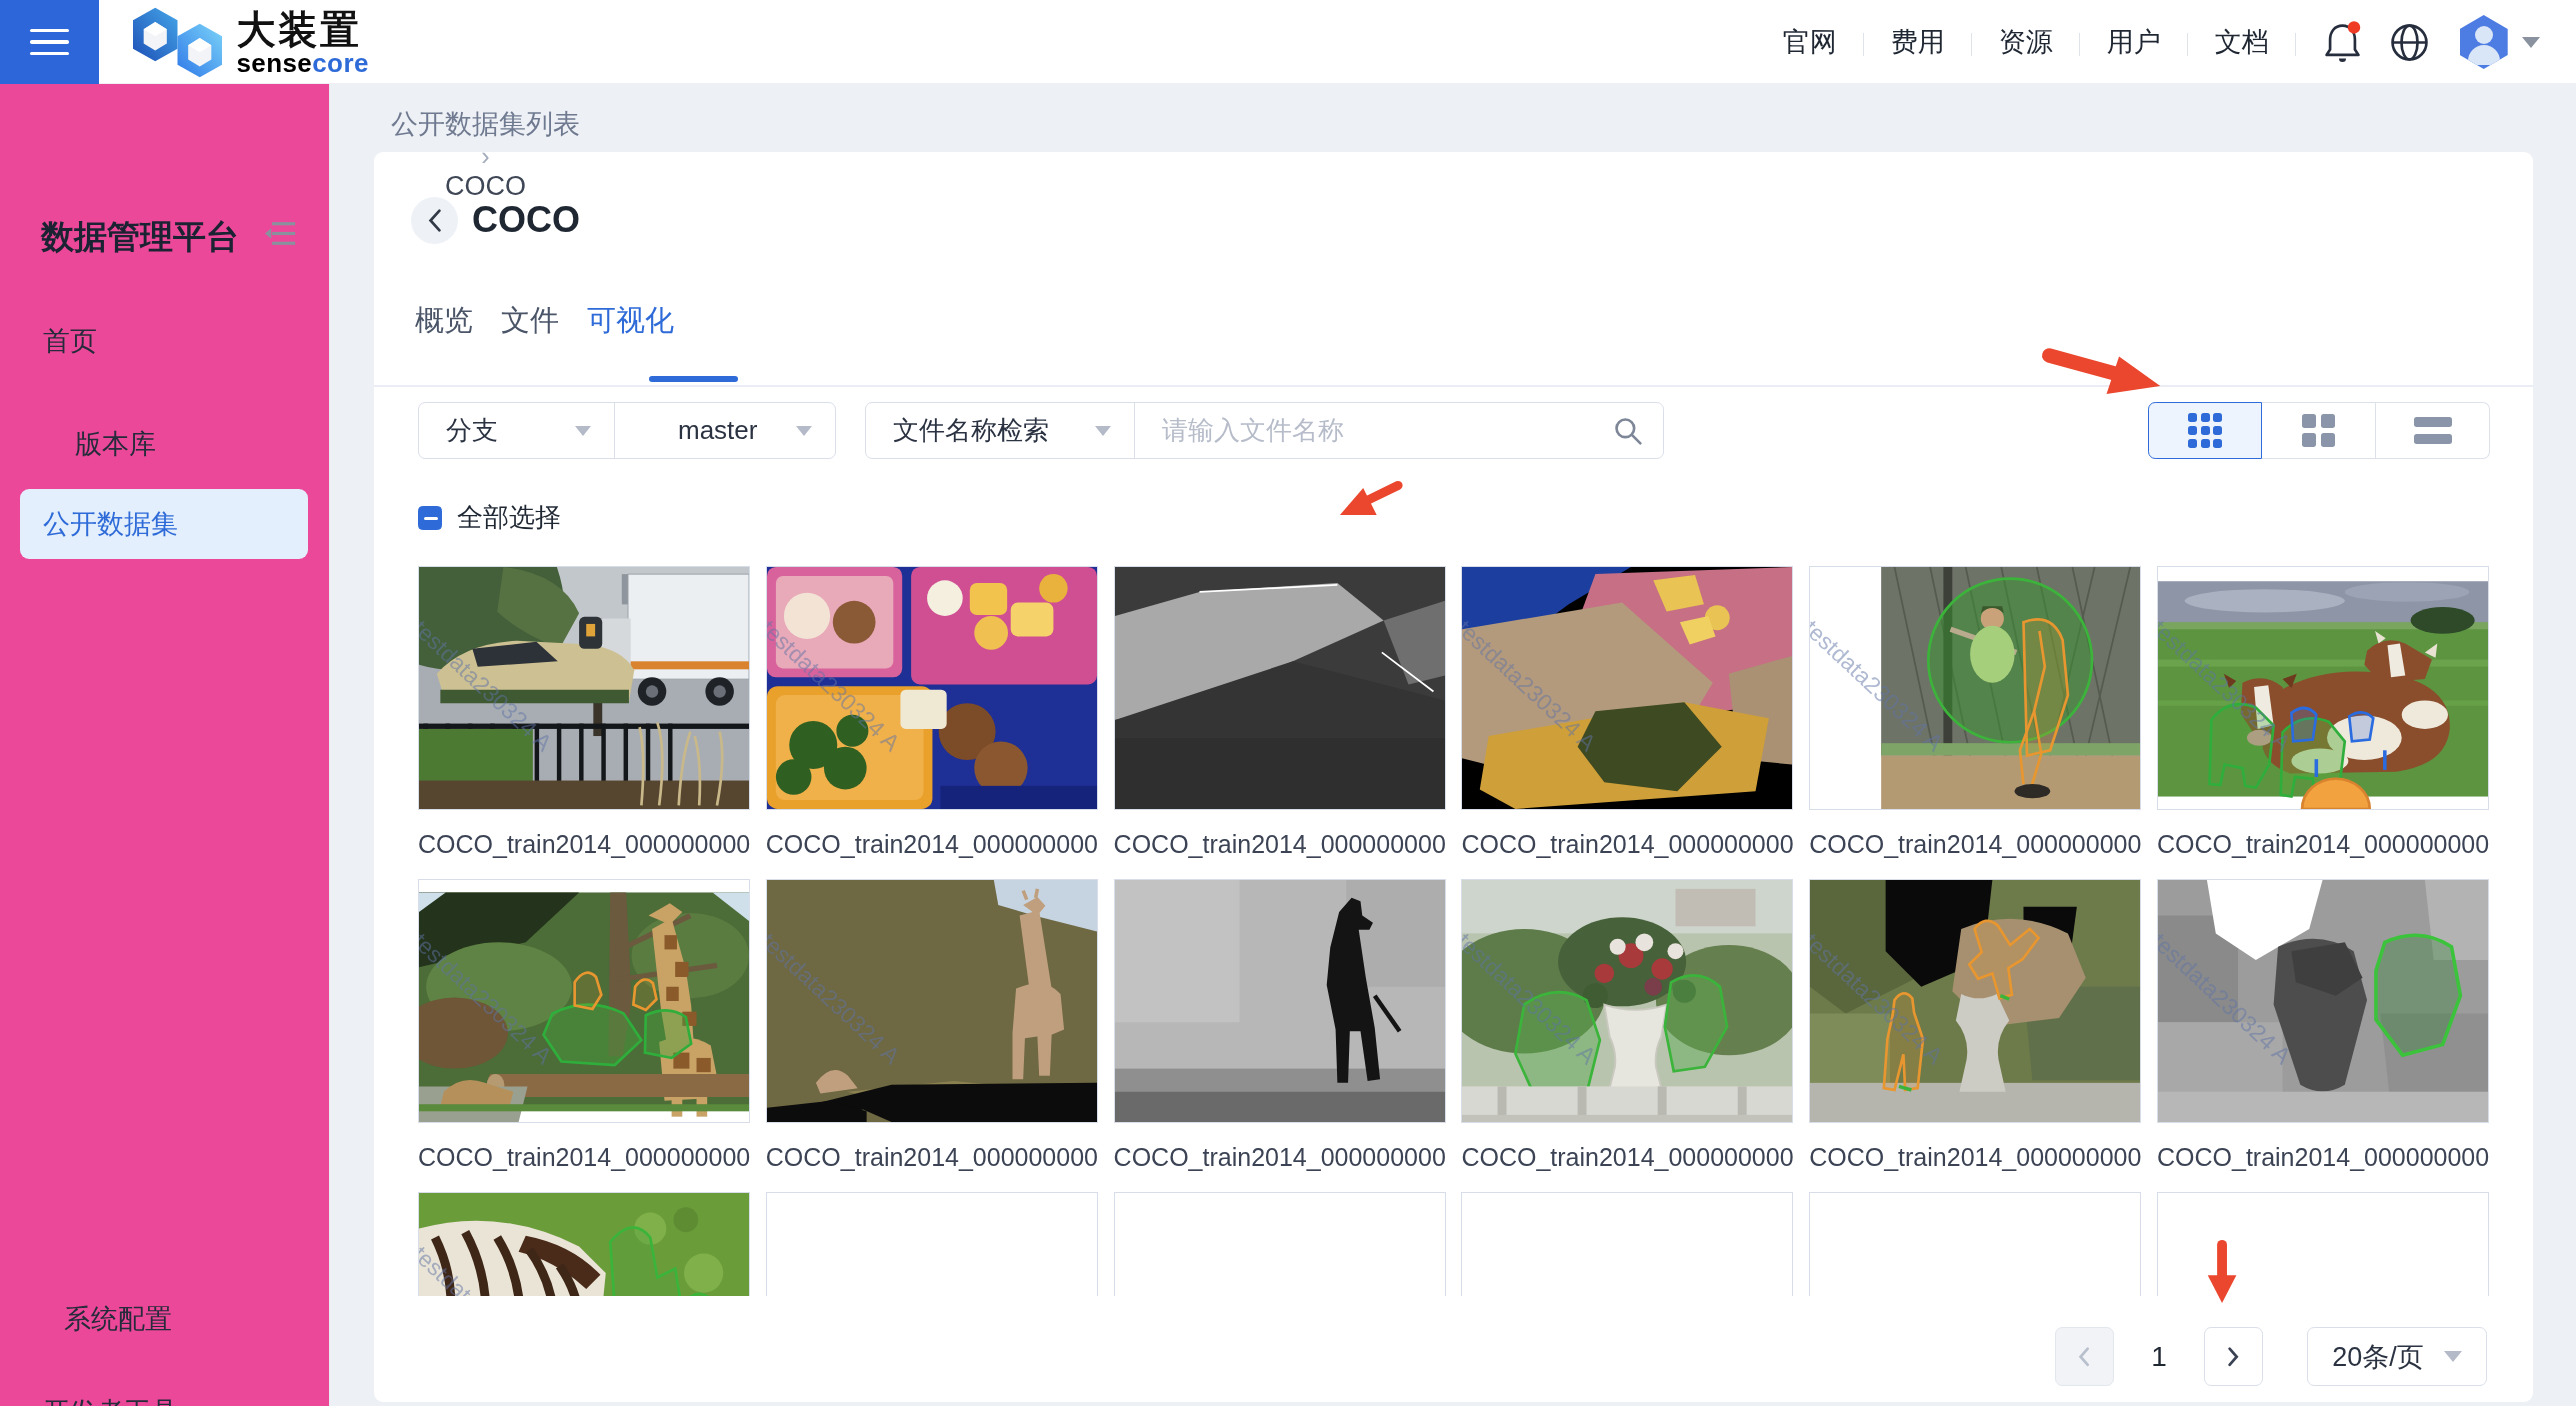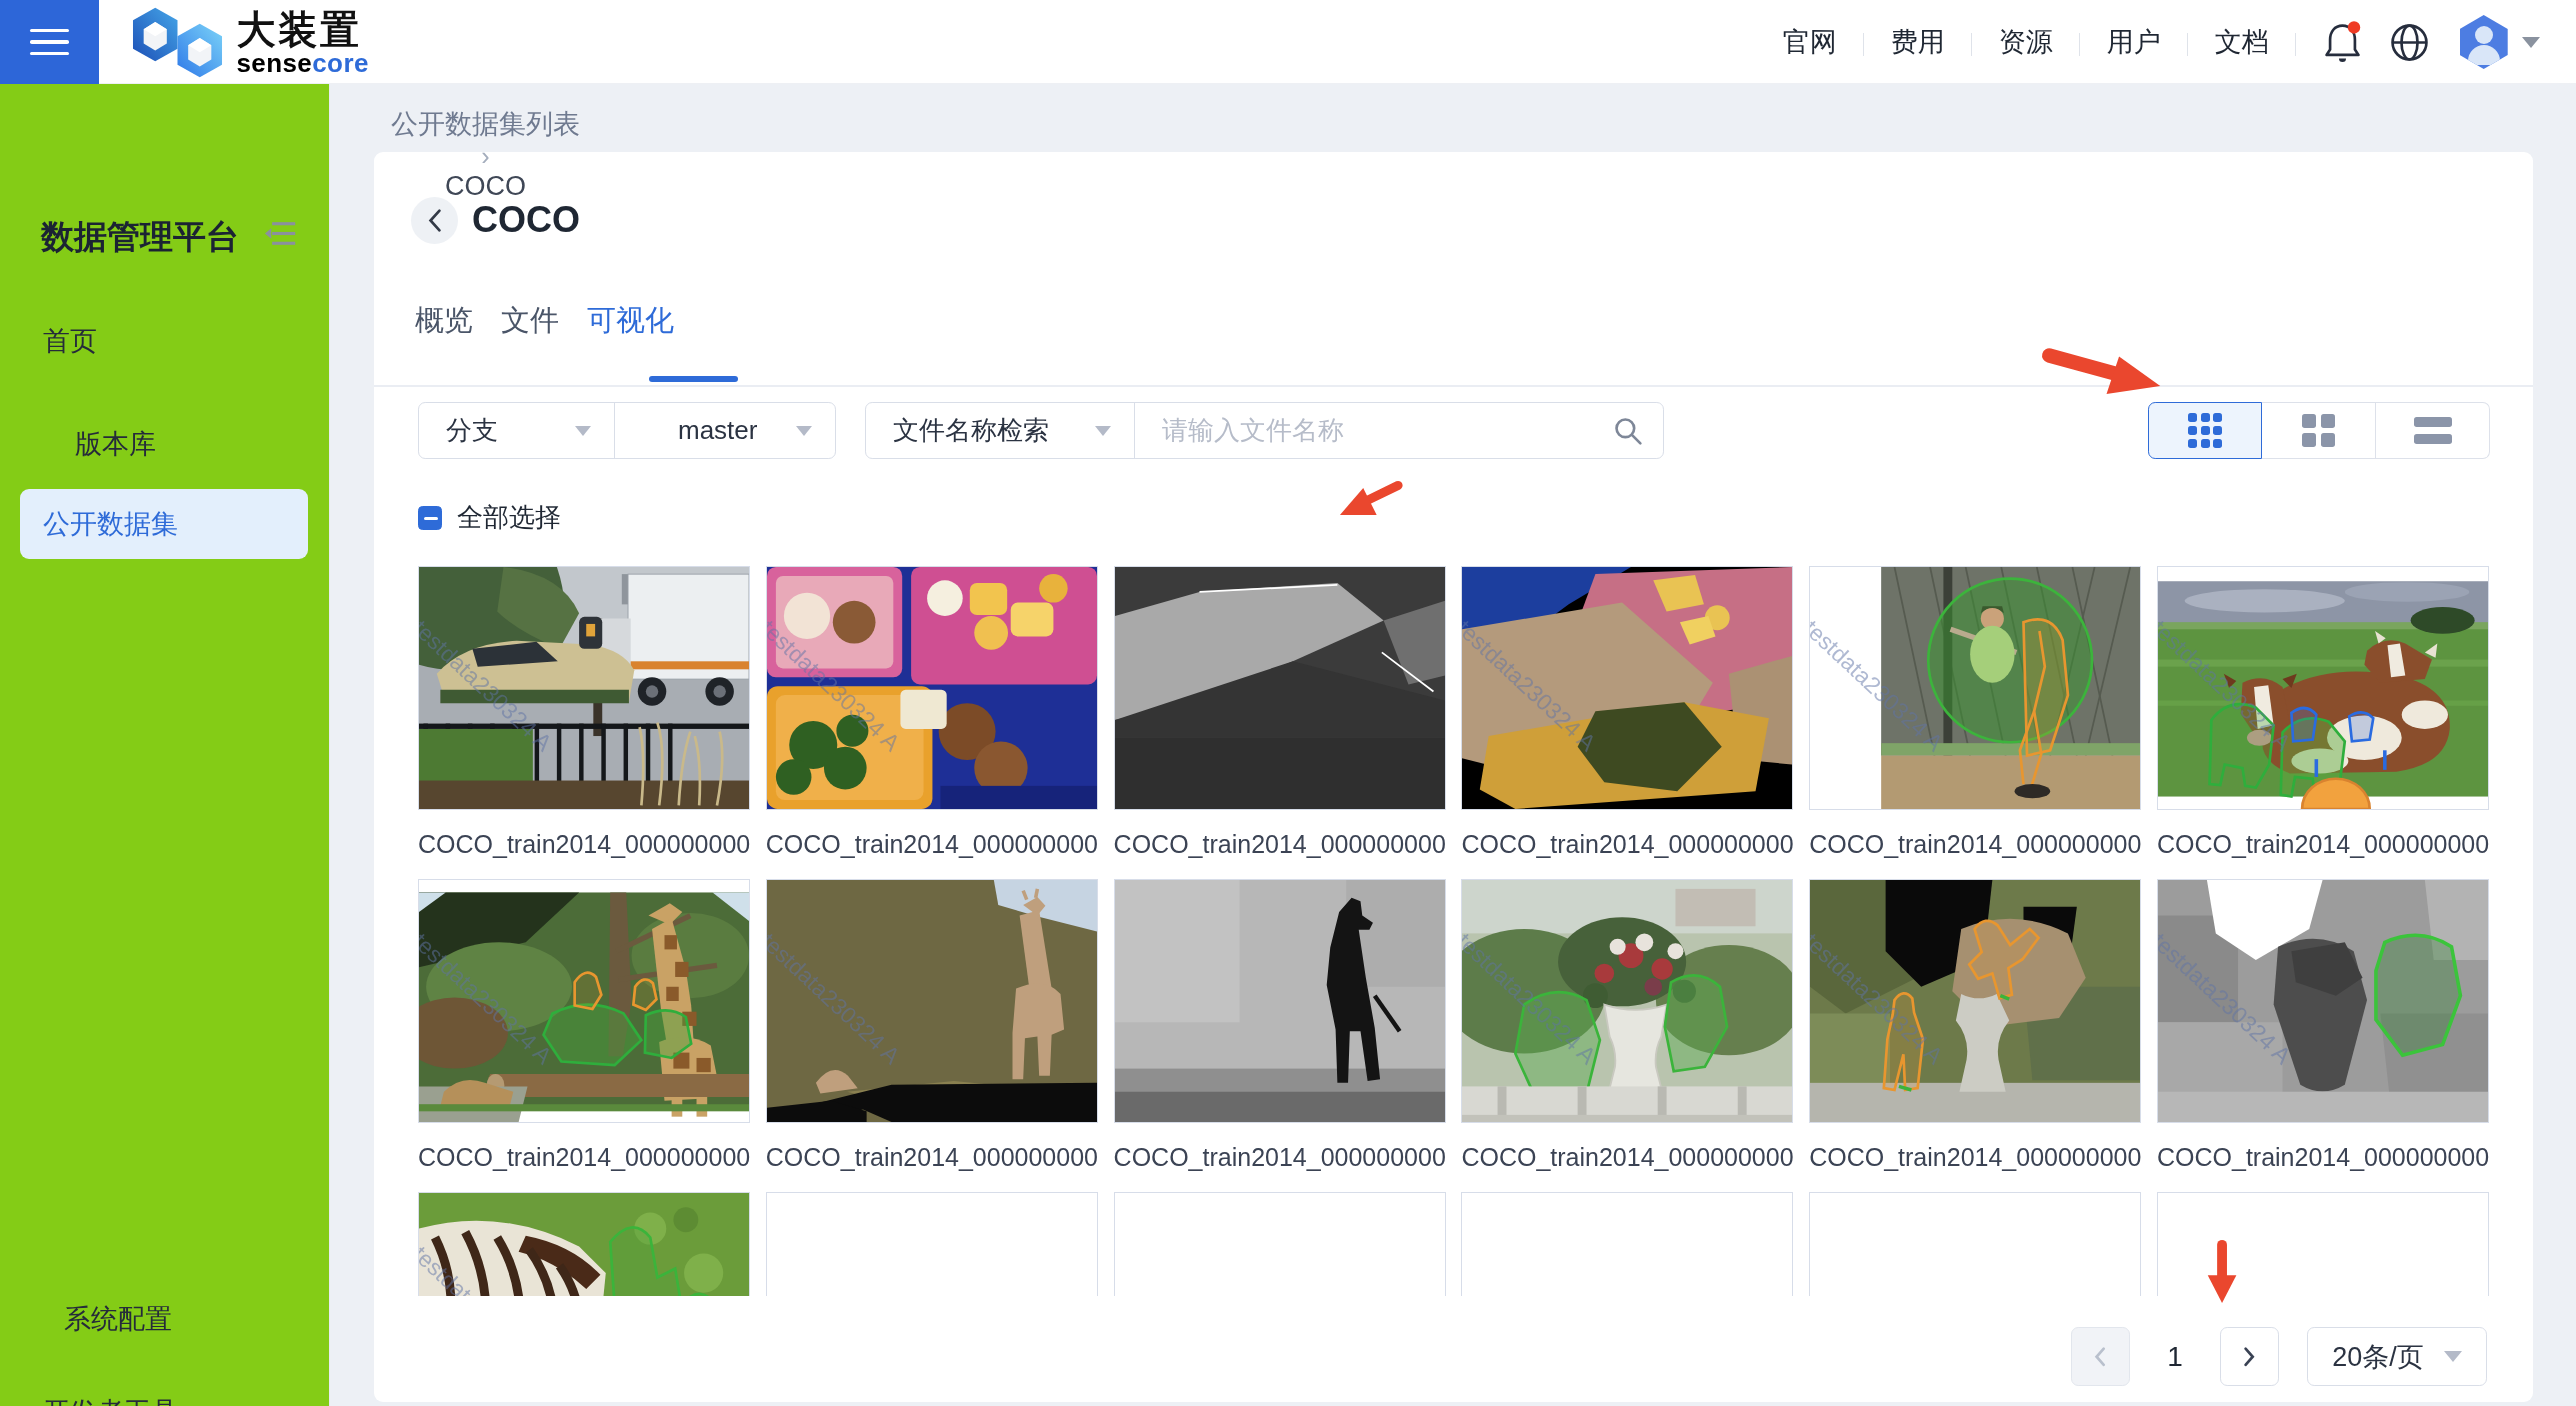--- a/index.html
+++ b/index.html
@@ -25,7 +25,7 @@
   #caret { width:0; height:0; border-left:9px solid transparent; border-right:9px solid transparent; border-top:11.6px solid #8a929f; margin-left:14.3px; }
 
   
-  #sidebar { position:absolute; left:0; top:84px; width:330px; height:1322px; background:#84cc16; border-right:0.9px solid #e7eaef; z-index:4; }
+  #sidebar { position:absolute; left:0; top:84px; width:330px; height:1322px; background:#ec4899; border-right:0.9px solid #e7eaef; z-index:4; }
   #sidebar-title { position:absolute; left:41px; top:131px; font-size:33px; font-weight:bold; color:#1b2333; }
   #collapse-icon { position:absolute; right:32px; top:136px; cursor:pointer; }
   .side-item { position:absolute; left:0; width:330px; height:70px; display:flex; align-items:center; font-size:27px; color:#252b3a; cursor:pointer; }

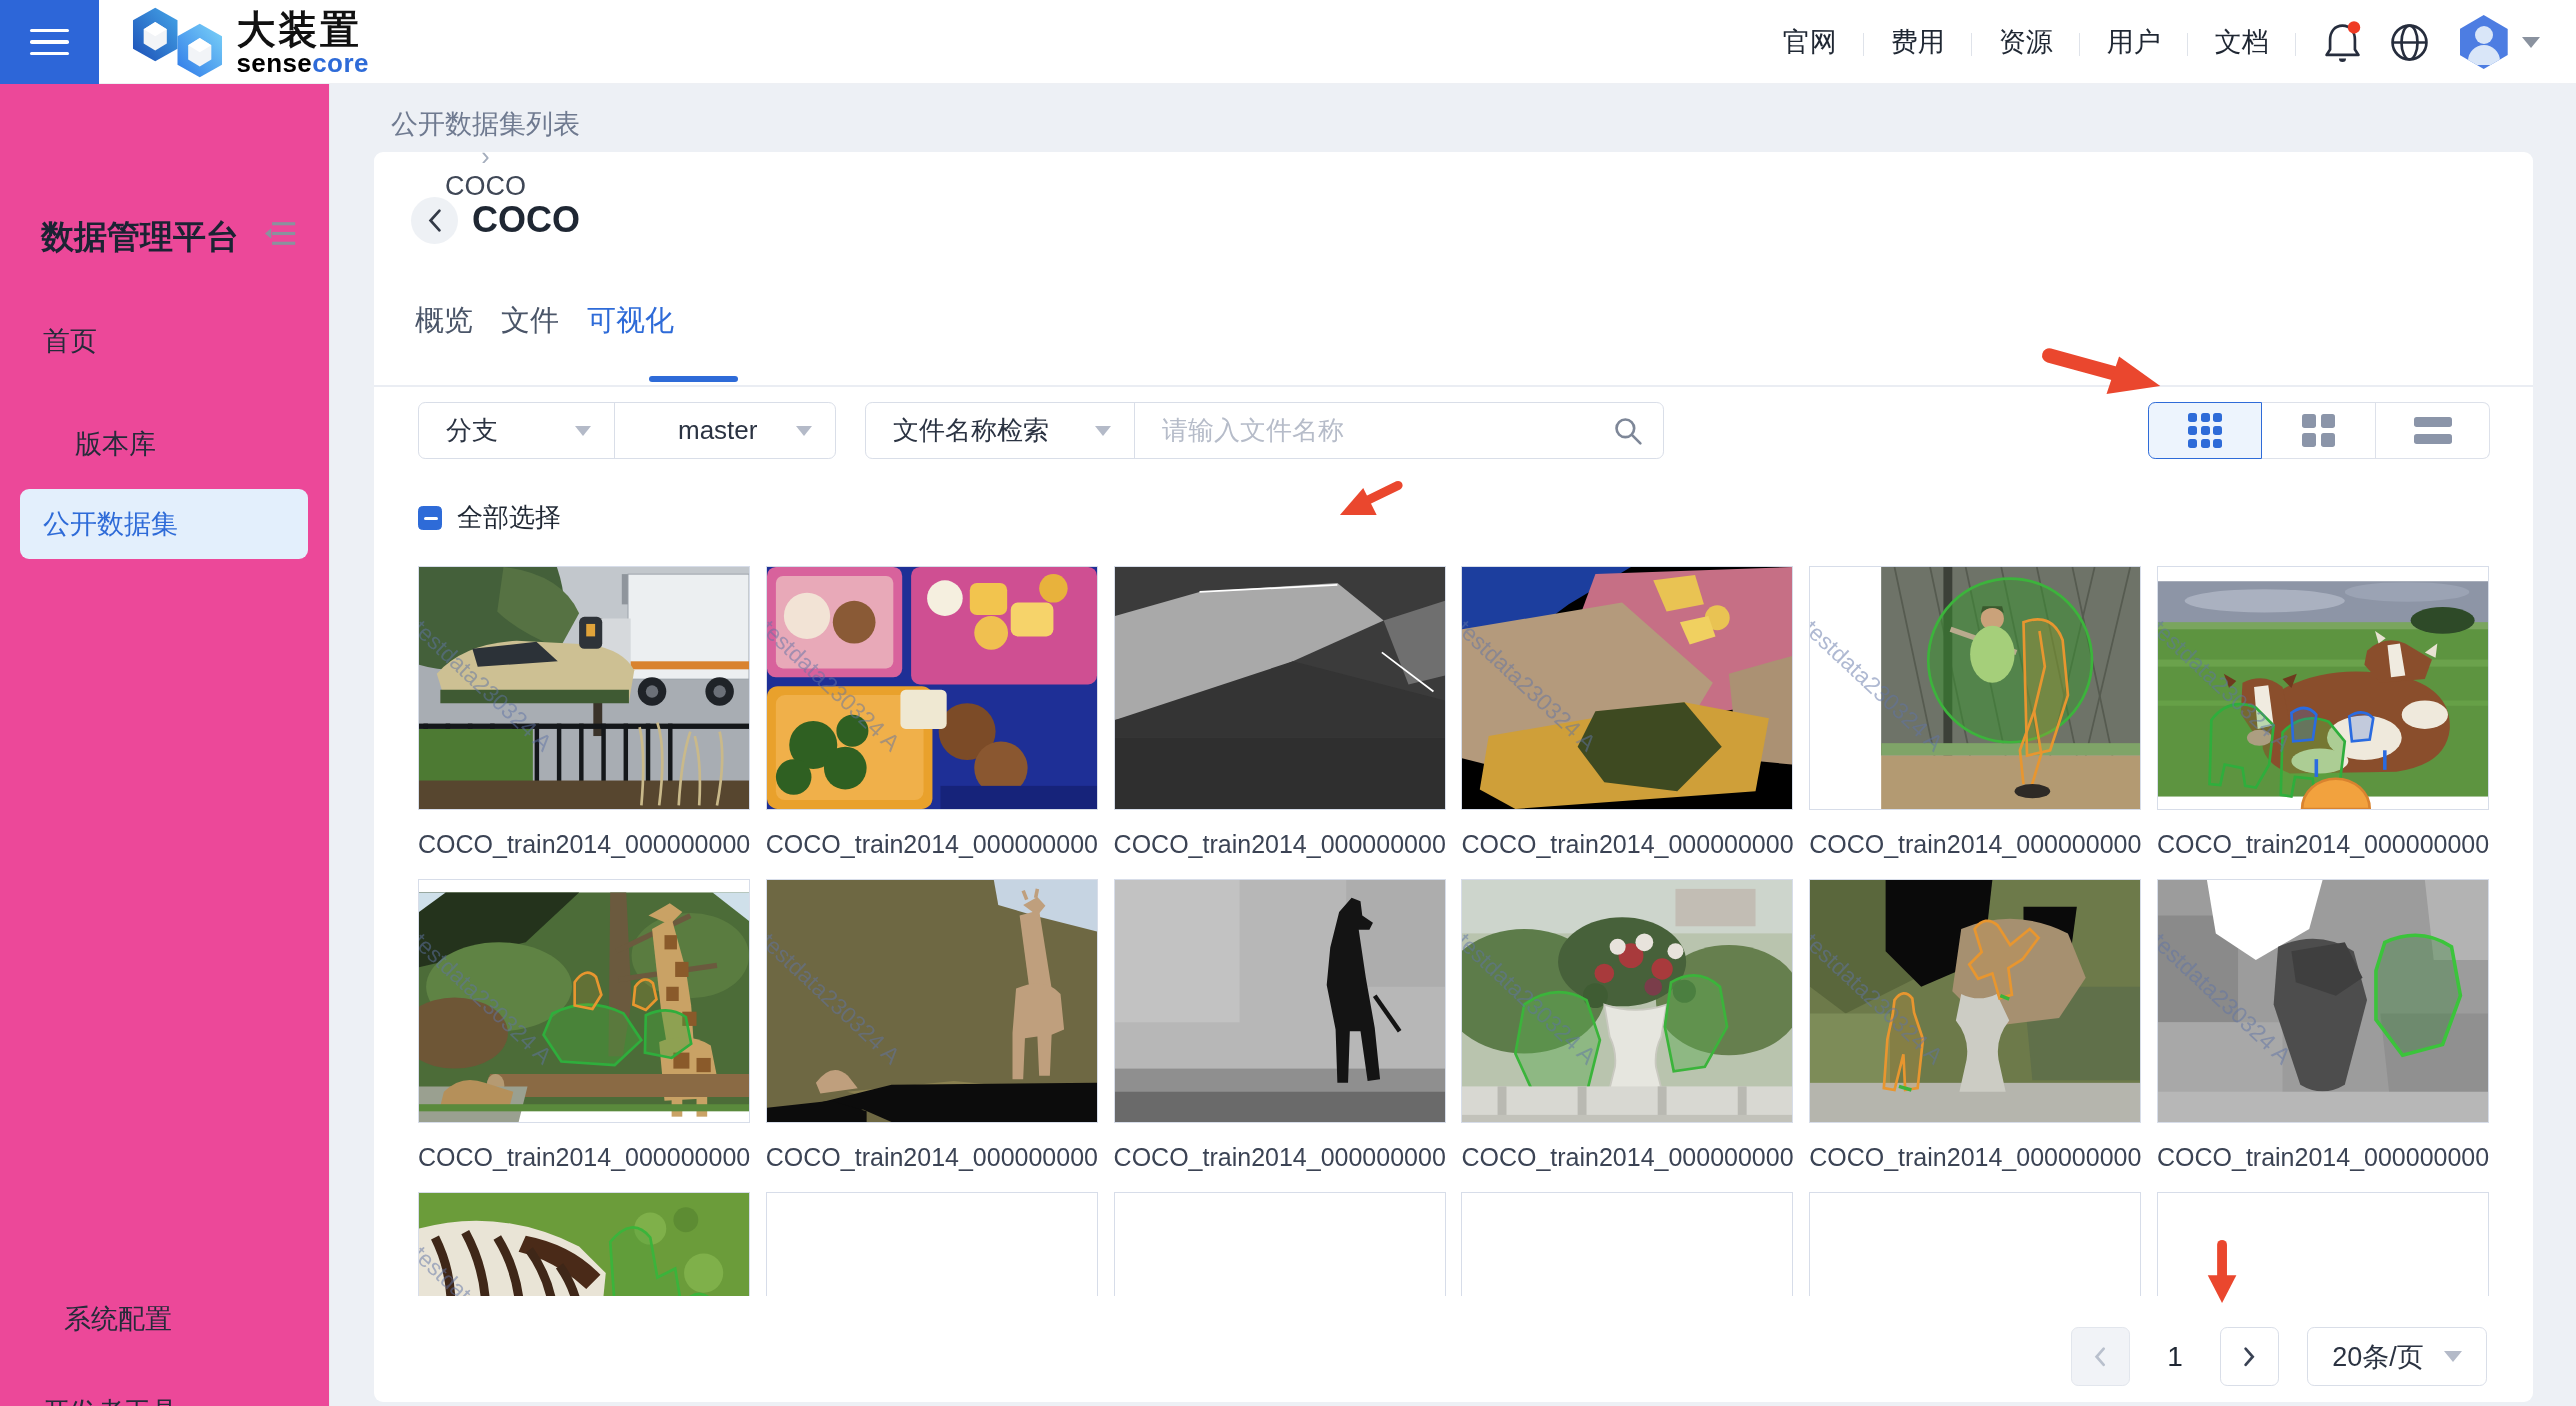--- a/index.html
+++ b/index.html
@@ -99,7 +99,7 @@
   #pg-prev { background:#f1f3f7; border:1.8px solid #e2e6ed; color:#b9c0cd; }
   #pg-next { background:#fff; border:1.8px solid #d9dee8; color:#3a4254; cursor:pointer; }
   #pg-num { width:90px; text-align:center; font-size:28px; color:#1f2733; }
-  #pg-size { margin-left:28px; width:180px; height:59px; border:1.8px solid #d9dee8; border-radius:7.2px; background:#fff; display:flex; align-items:center; justify-content:center; cursor:pointer; }
+  #pg-size { margin-left:44px; width:180px; height:59px; border:1.8px solid #d9dee8; border-radius:7.2px; background:#fff; display:flex; align-items:center; justify-content:center; cursor:pointer; }
   #pg-size .txt { font-size:27px; color:#2b3342; }
   #pg-size .tri { margin-left:20px; width:0; height:0; border-left:9px solid transparent; border-right:9px solid transparent; border-top:11.6px solid #b4bac8; }
 

